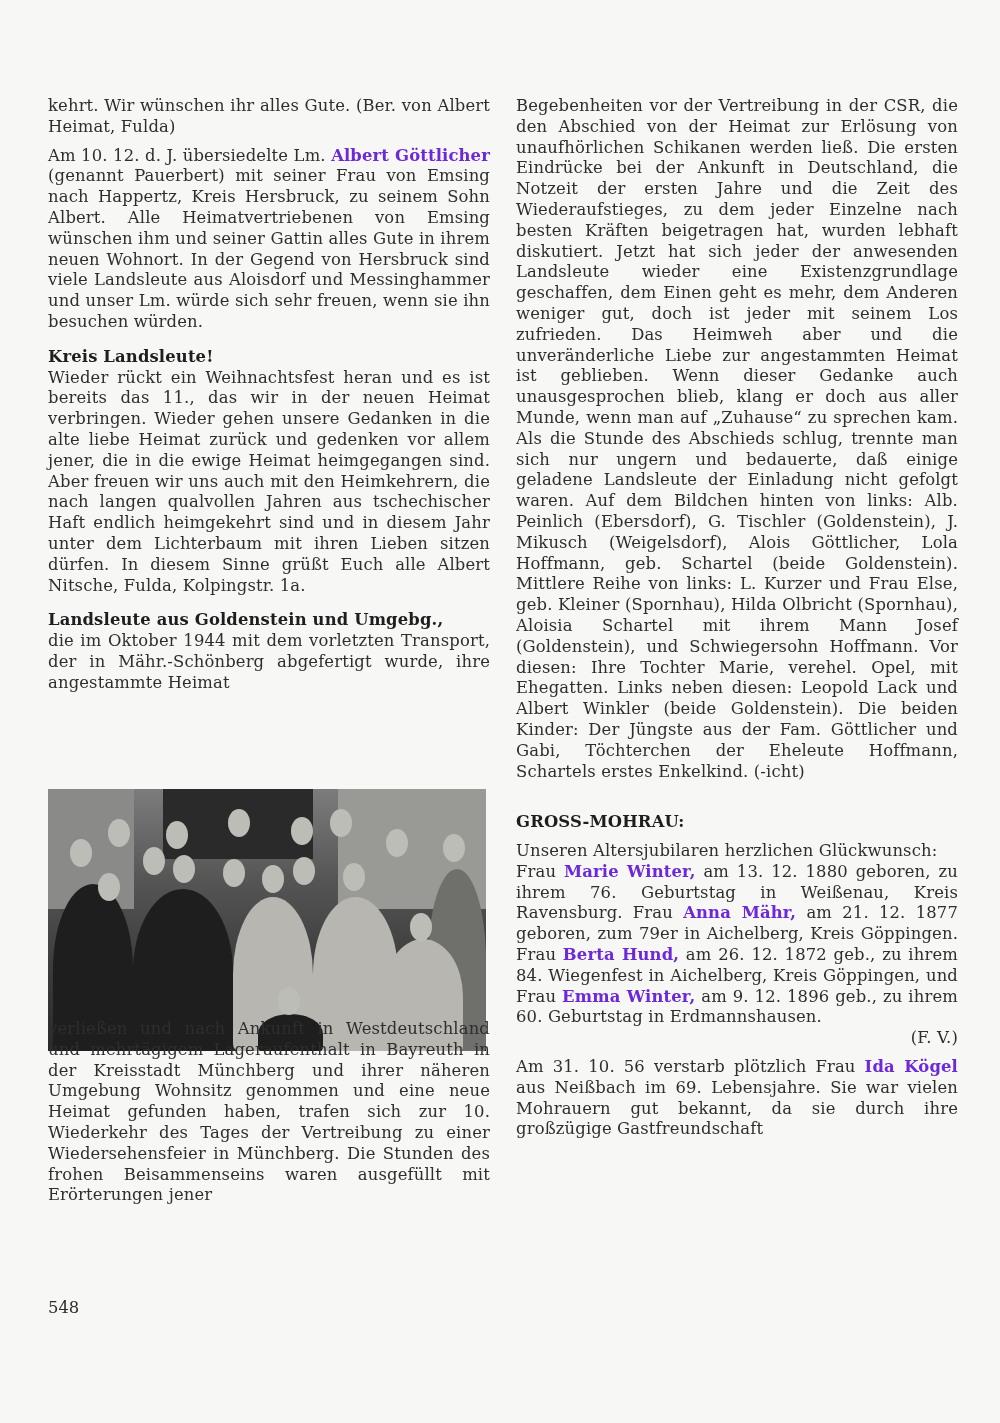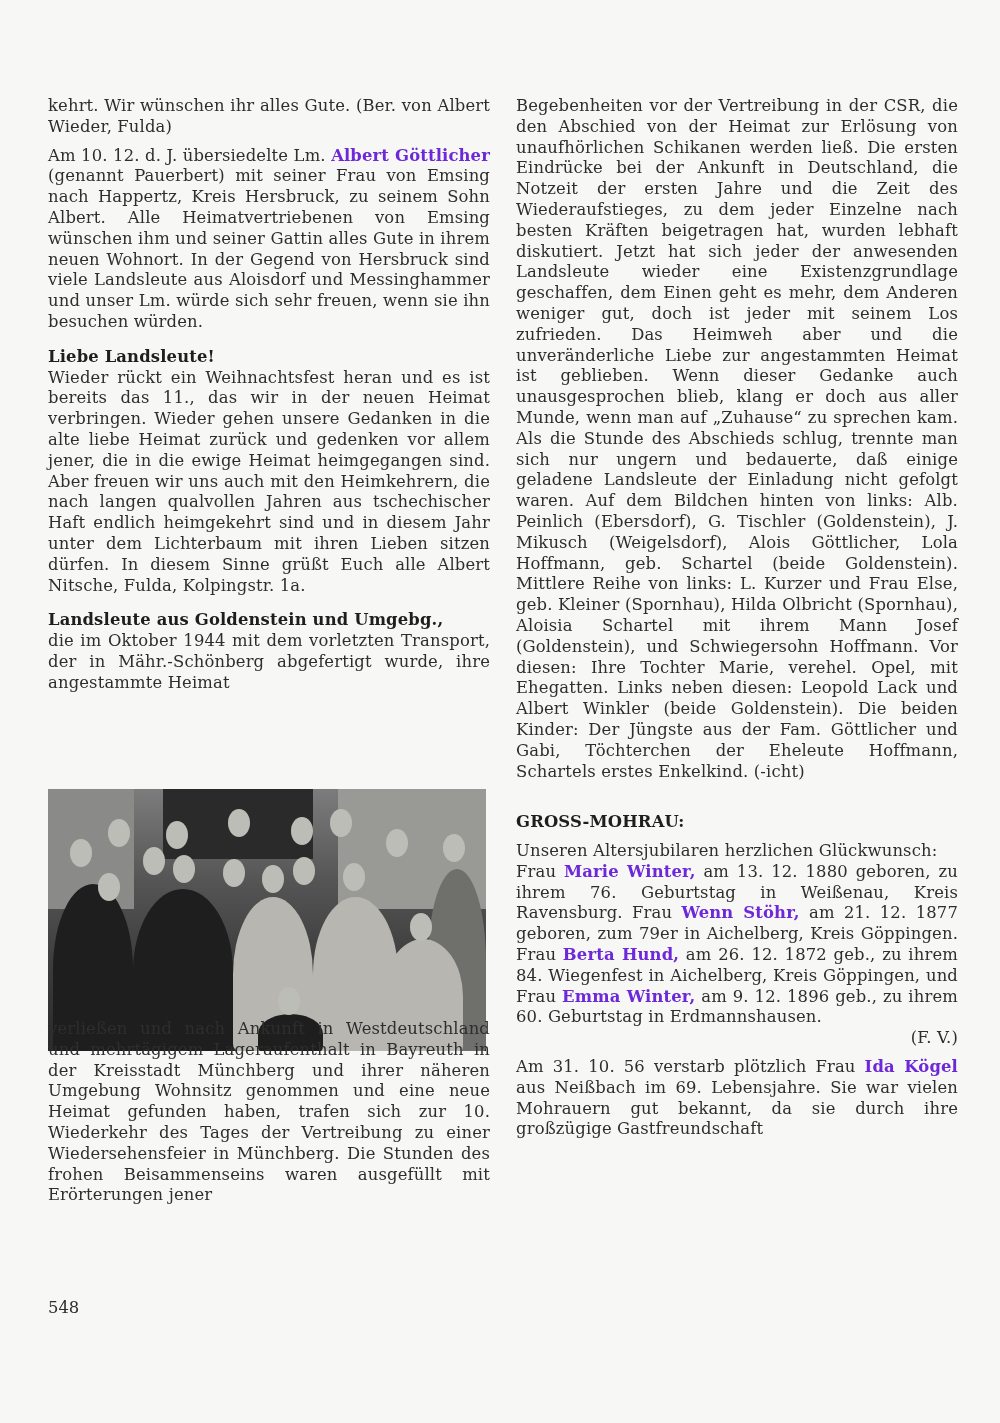--- a/index.html
+++ b/index.html
@@ -53,7 +53,7 @@
 <body>
 
 <div class="col left">
-  <p>kehrt. Wir wünschen ihr alles Gute. (Ber. von Albert Wieder, Fulda)</p>
+  <p>kehrt. Wir wünschen ihr alles Gute. (Ber. von Albert Heimat, Fulda)</p>
   <p class="gap">
     <span>Am 10. 12. d. J. übersiedelte Lm.</span>
     <b>Albert Göttlicher</b>

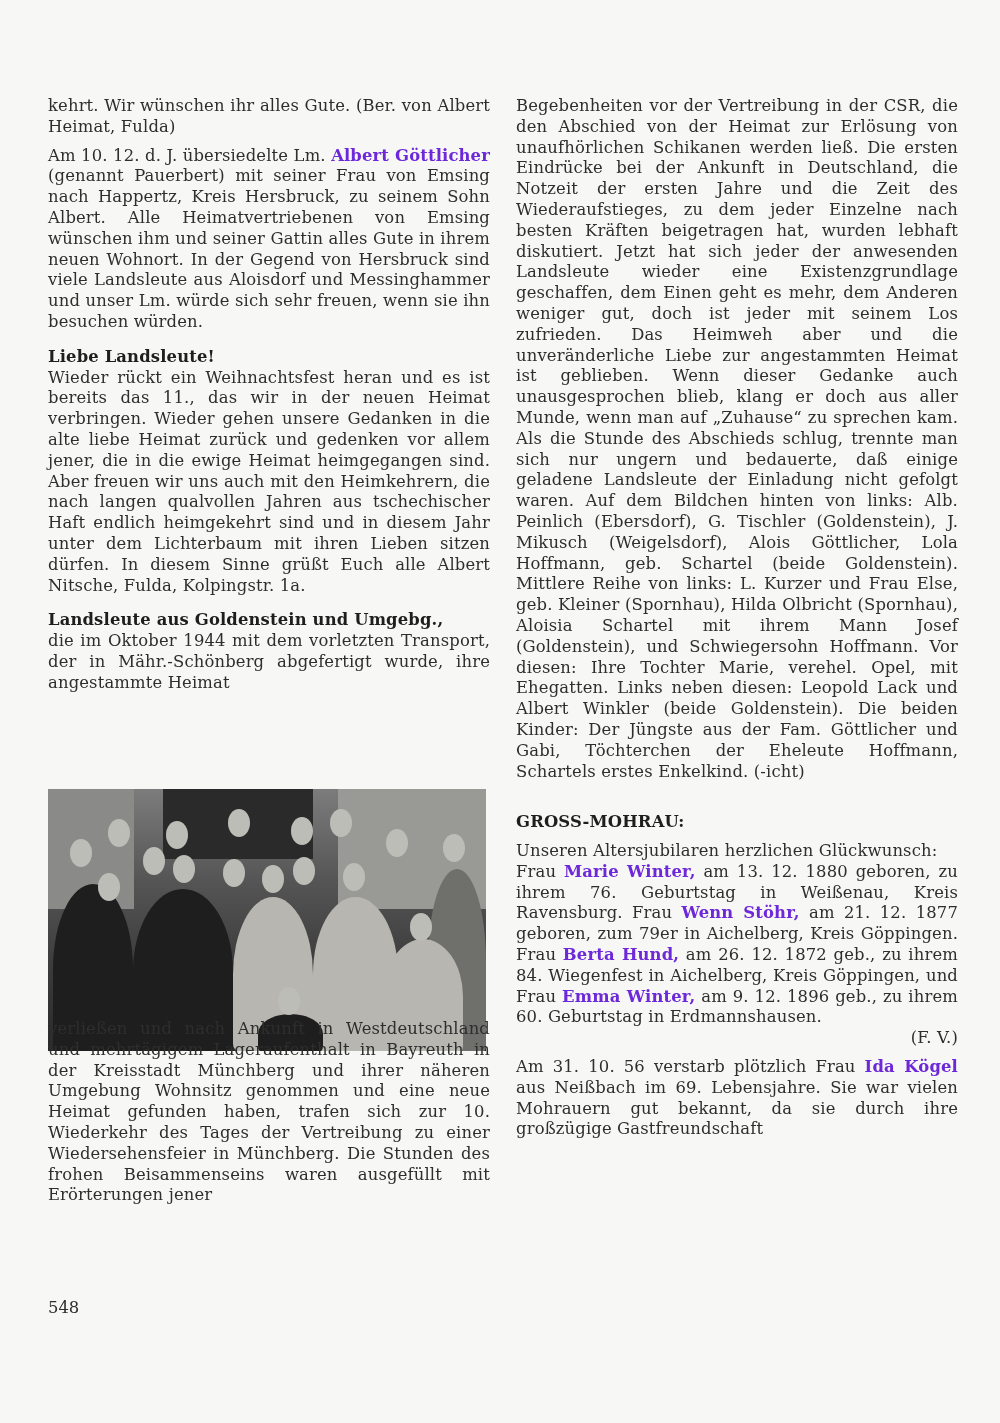--- a/index.html
+++ b/index.html
@@ -59,7 +59,7 @@
     <b>Albert Göttlicher</b>
     <span>(genannt Pauerbert) mit seiner Frau von Emsing nach Happertz, Kreis Hersbruck, zu seinem Sohn Albert. Alle Heimatvertriebenen von Emsing wünschen ihm und seiner Gattin alles Gute in ihrem neuen Wohnort. In der Gegend von Hersbruck sind viele Landsleute aus Aloisdorf und Messinghammer und unser Lm. würde sich sehr freuen, wenn sie ihn besuchen würden.</span>
   </p>
-  <p class="gap2 heading">Liebe Landsleute!</p>
+  <p class="gap2 heading">Kreis Landsleute!</p>
   <p>Wieder rückt ein Weihnachtsfest heran und es ist bereits das 11., das wir in der neuen Heimat verbringen. Wieder gehen unsere Gedanken in die alte liebe Heimat zurück und gedenken vor allem jener, die in die ewige Heimat heimgegangen sind. Aber freuen wir uns auch mit den Heimkehrern, die nach langen qualvollen Jahren aus tschechischer Haft endlich heimgekehrt sind und in diesem Jahr unter dem Lichterbaum mit ihren Lieben sitzen dürfen. In diesem Sinne grüßt Euch alle Albert Nitsche, Fulda, Kolpingstr. 1a.</p>
   <p class="gap2 heading">Landsleute aus Goldenstein und Umgebg.,</p>
   <p>die im Oktober 1944 mit dem vorletzten Transport, der in Mähr.-Schönberg abgefertigt wurde, ihre angestammte Heimat</p>

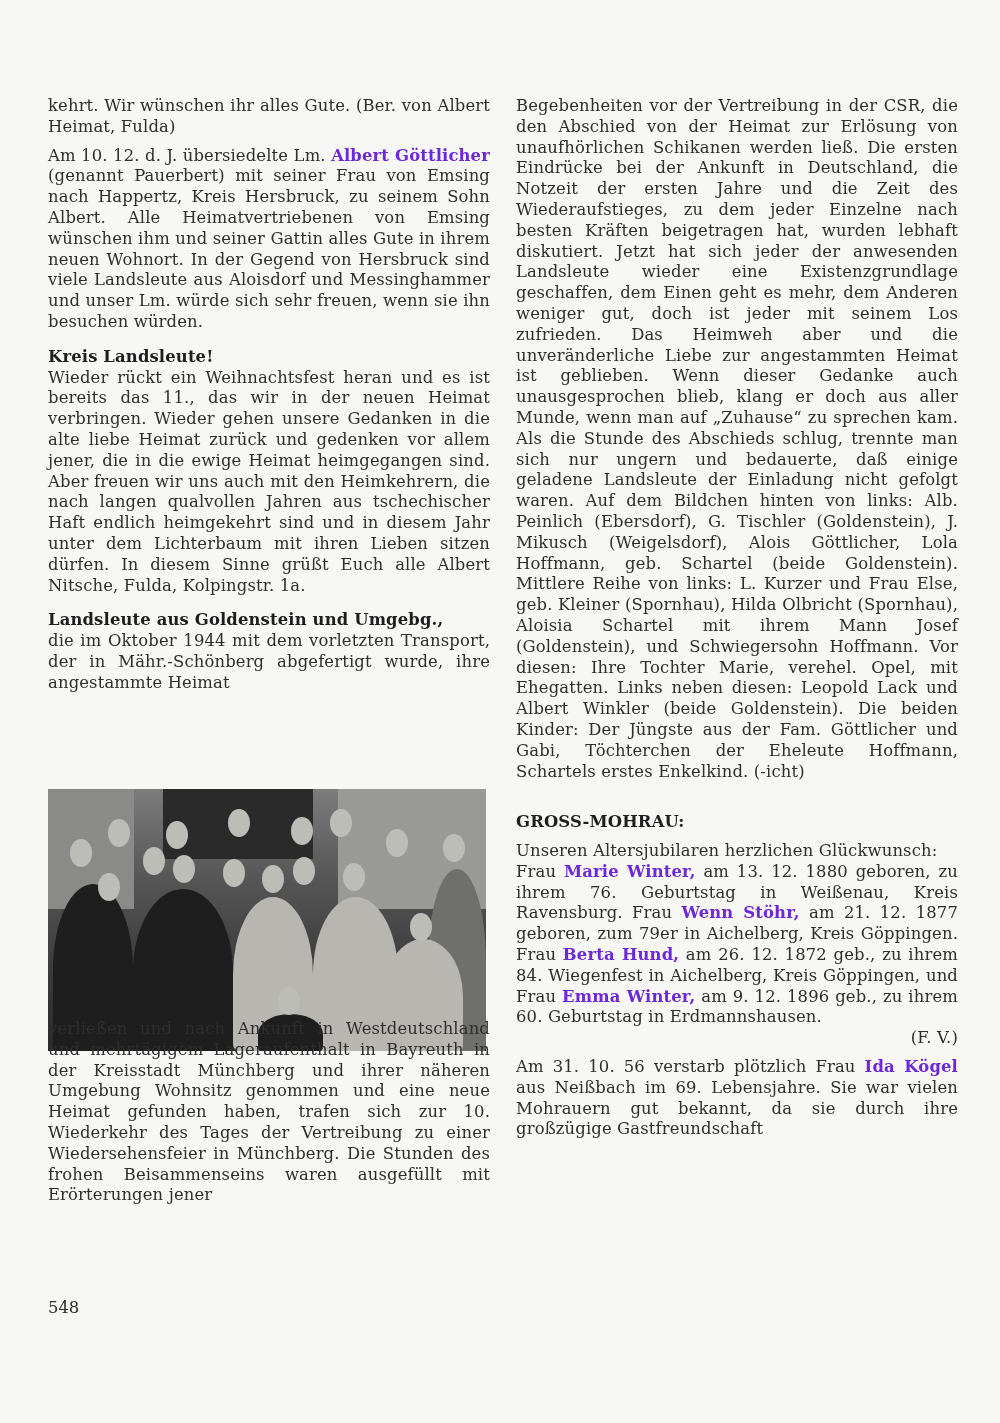--- a/index.html
+++ b/index.html
@@ -112,7 +112,7 @@
     <span>Frau</span>
     <b>Marie Winter,</b>
     <span>am 13. 12. 1880 geboren, zu ihrem 76. Geburtstag in Weißenau, Kreis Ravensburg. Frau</span>
-    <b>Wenn Stöhr,</b>
+    <b>Anna Mähr,</b>
     <span>am 21. 12. 1877 geboren, zum 79er in Aichelberg, Kreis Göppingen. Frau</span>
     <b>Berta Hund,</b>
     <span>am 26. 12. 1872 geb., zu ihrem 84. Wiegenfest in Aichelberg, Kreis Göppingen, und Frau</span>

